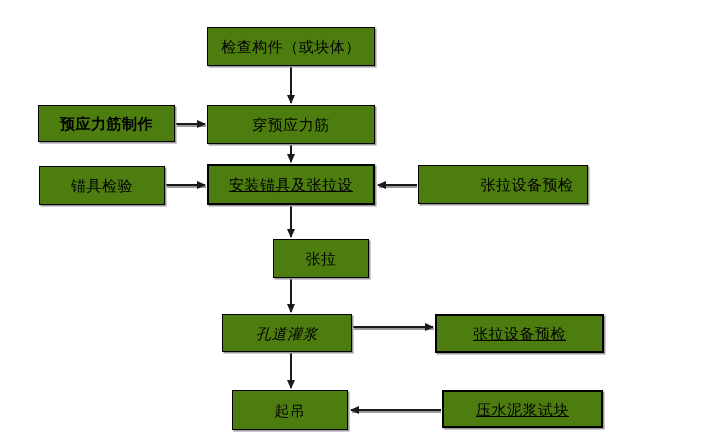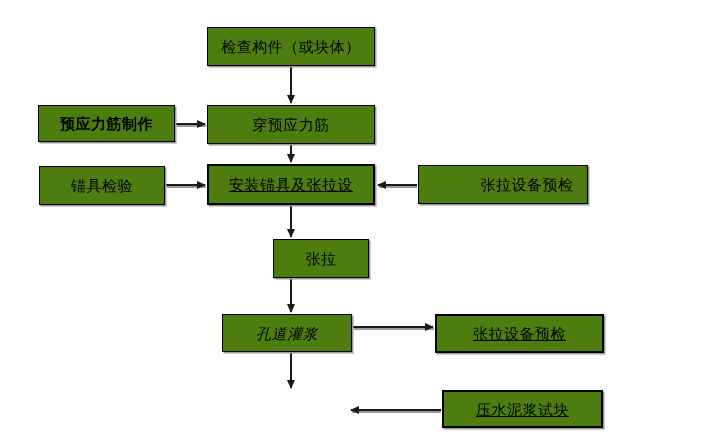--- a/index.html
+++ b/index.html
@@ -170,6 +170,9 @@
     <span class="label">张拉设备预检</span>
   </div>
 
+  <div class="node" id="n-lift">
+    <span class="label">起吊</span>
+  </div>
 
   <div class="node thick" id="n-press-sample">
     <span class="label">压水泥浆试块</span>

